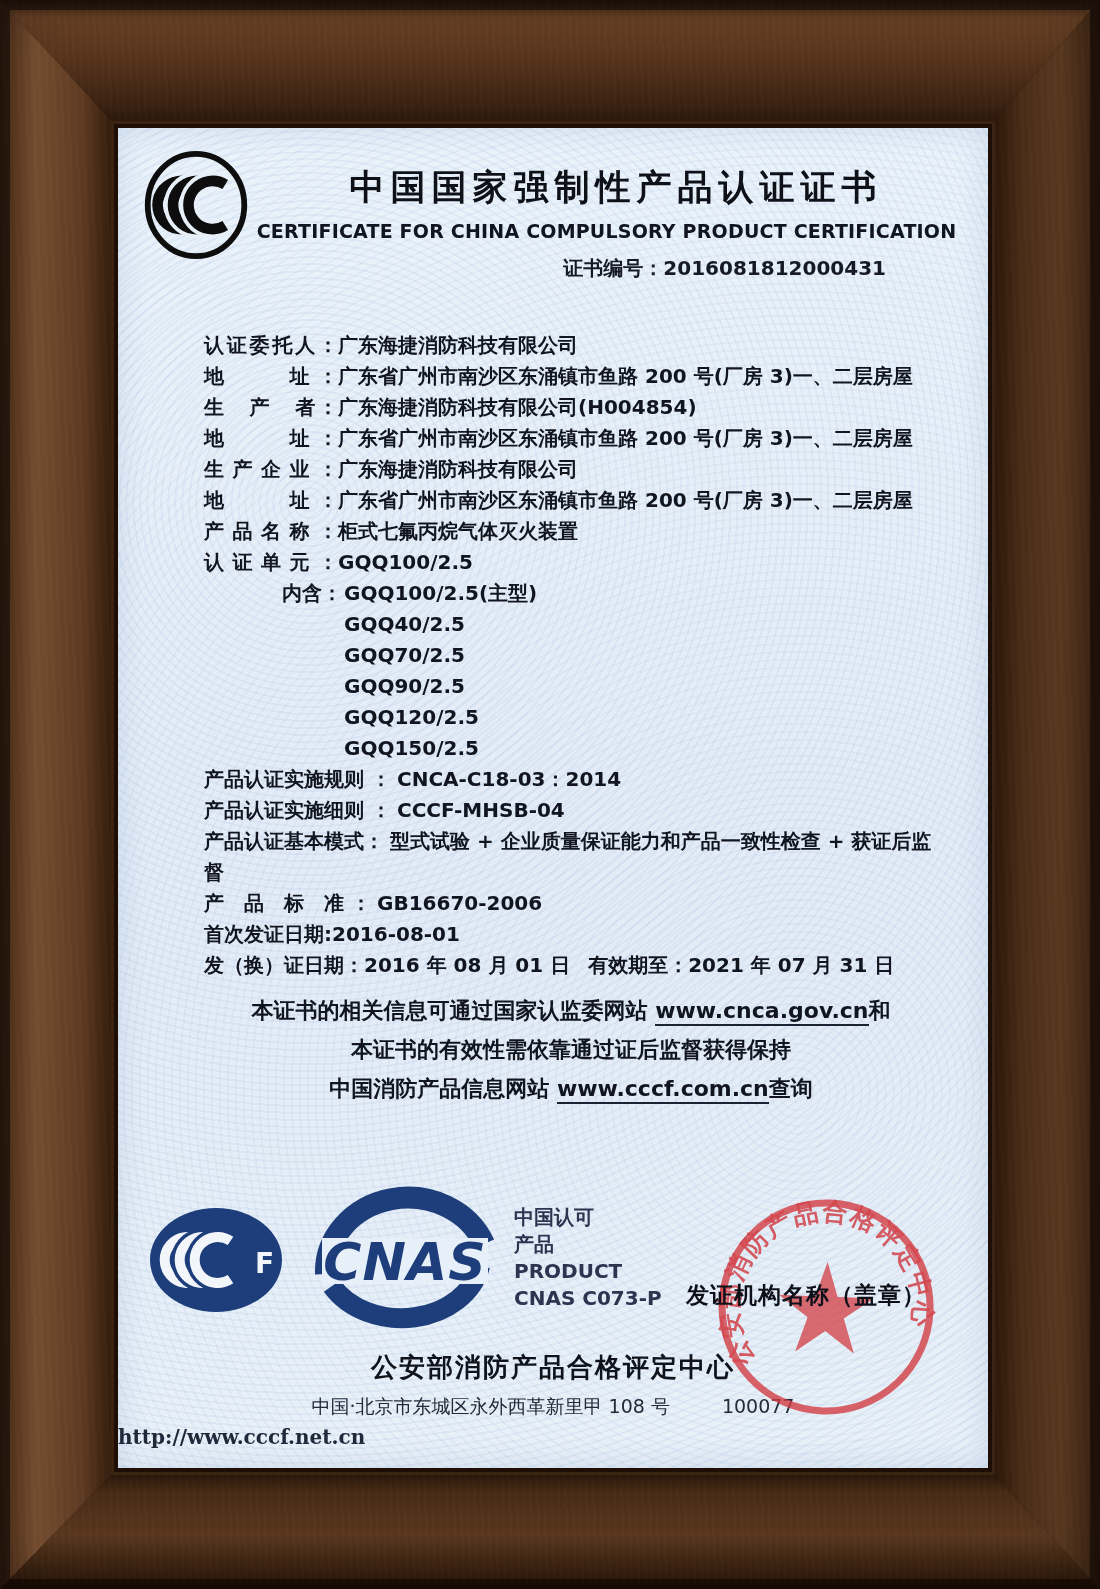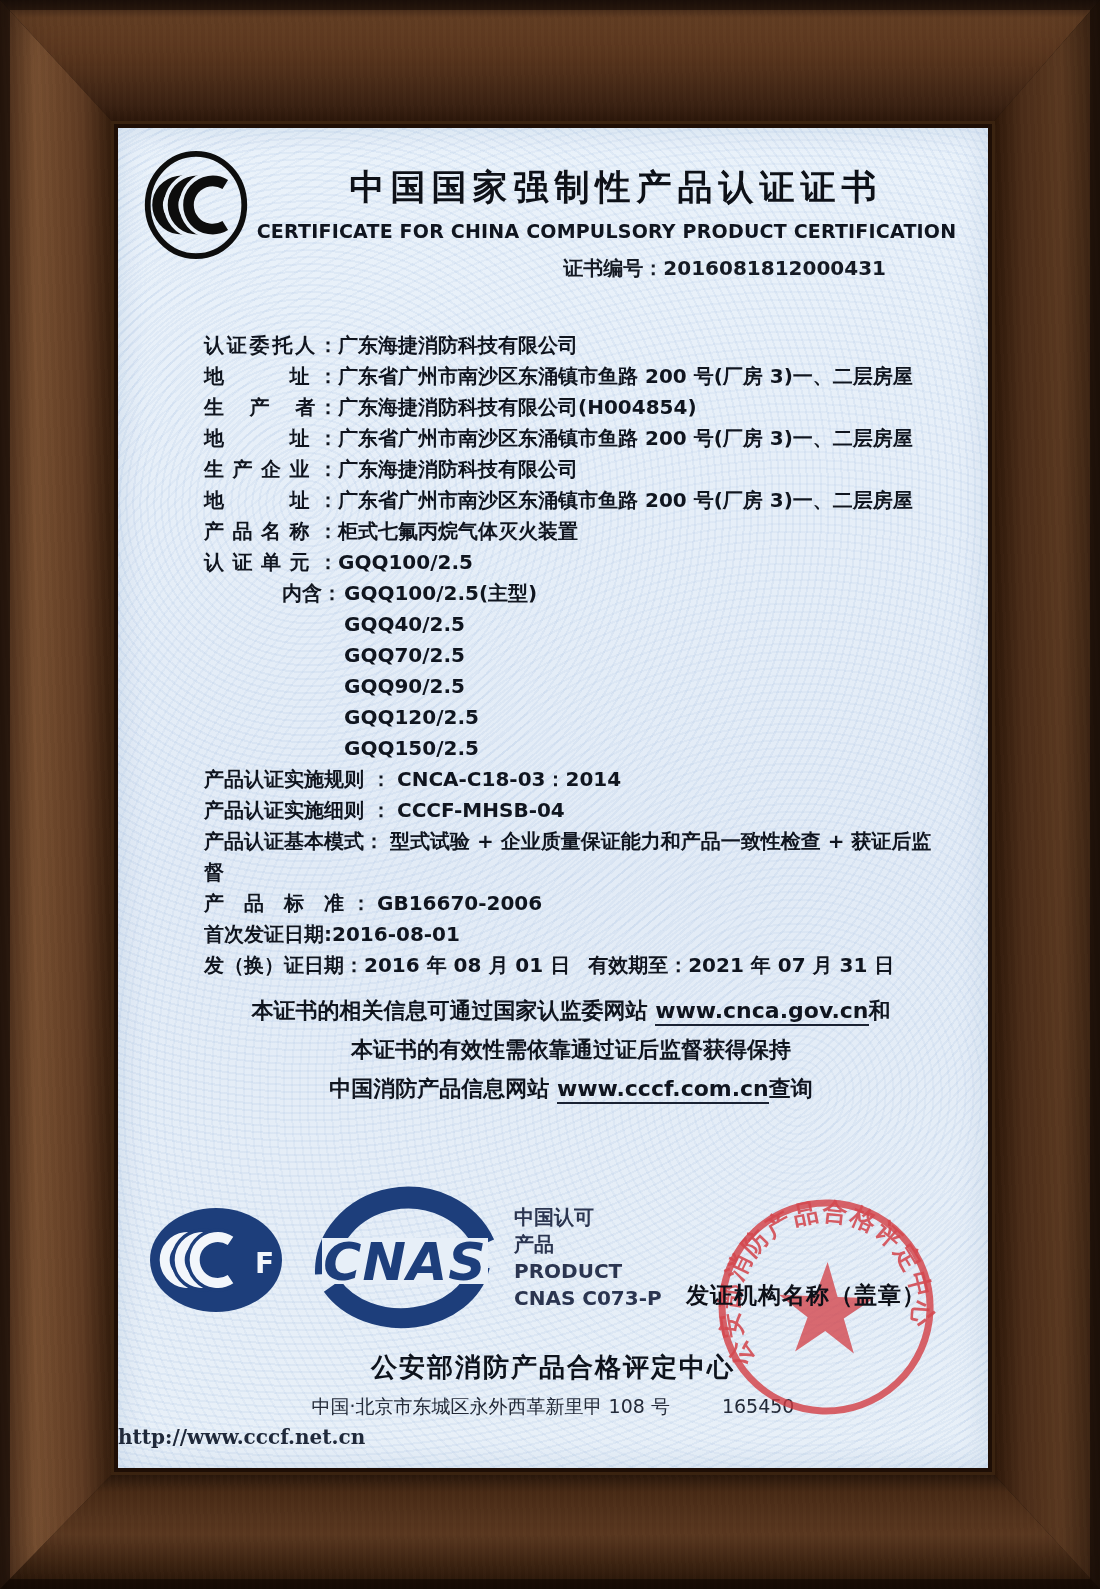--- a/index.html
+++ b/index.html
@@ -213,7 +213,7 @@
 
     <div class="footer-org">公安部消防产品合格评定中心</div>
     <div class="footer-addr">
-      <span>中国·北京市东城区永外西革新里甲 108 号</span><span class="gap"></span><span>165450</span>
+      <span>中国·北京市东城区永外西革新里甲 108 号</span><span class="gap"></span><span>100077</span>
     </div>
     <div class="footer-url">http://www.cccf.net.cn</div>
 

